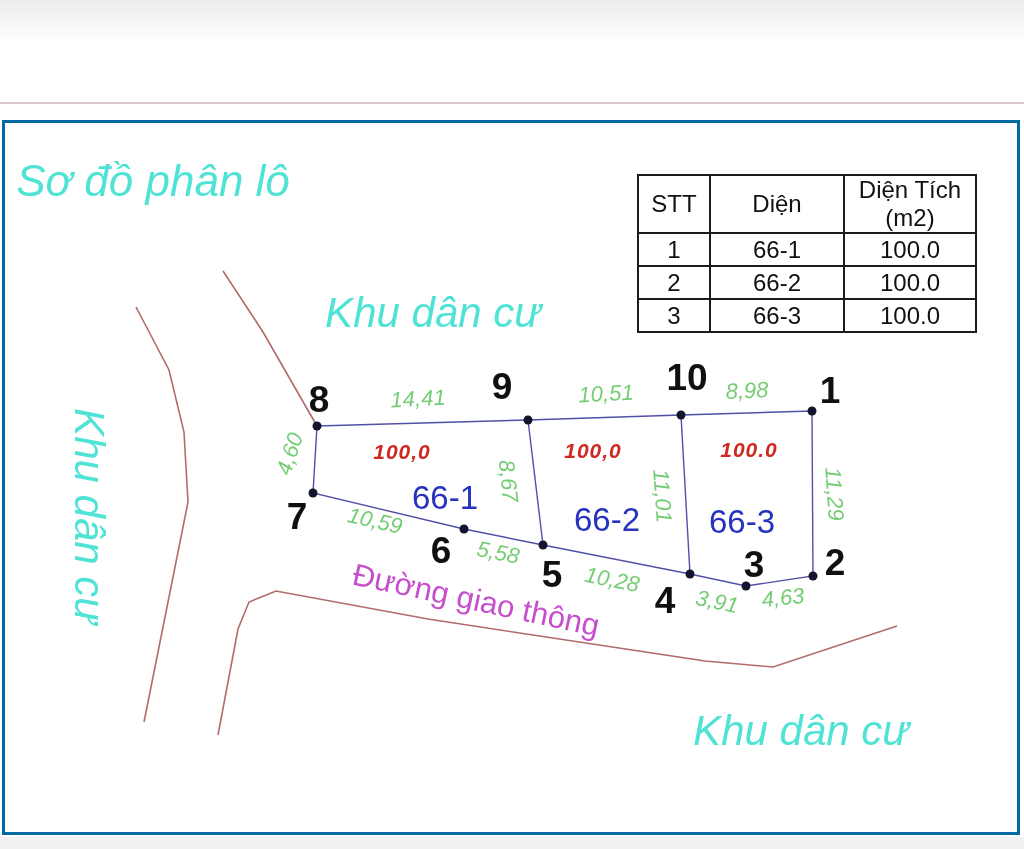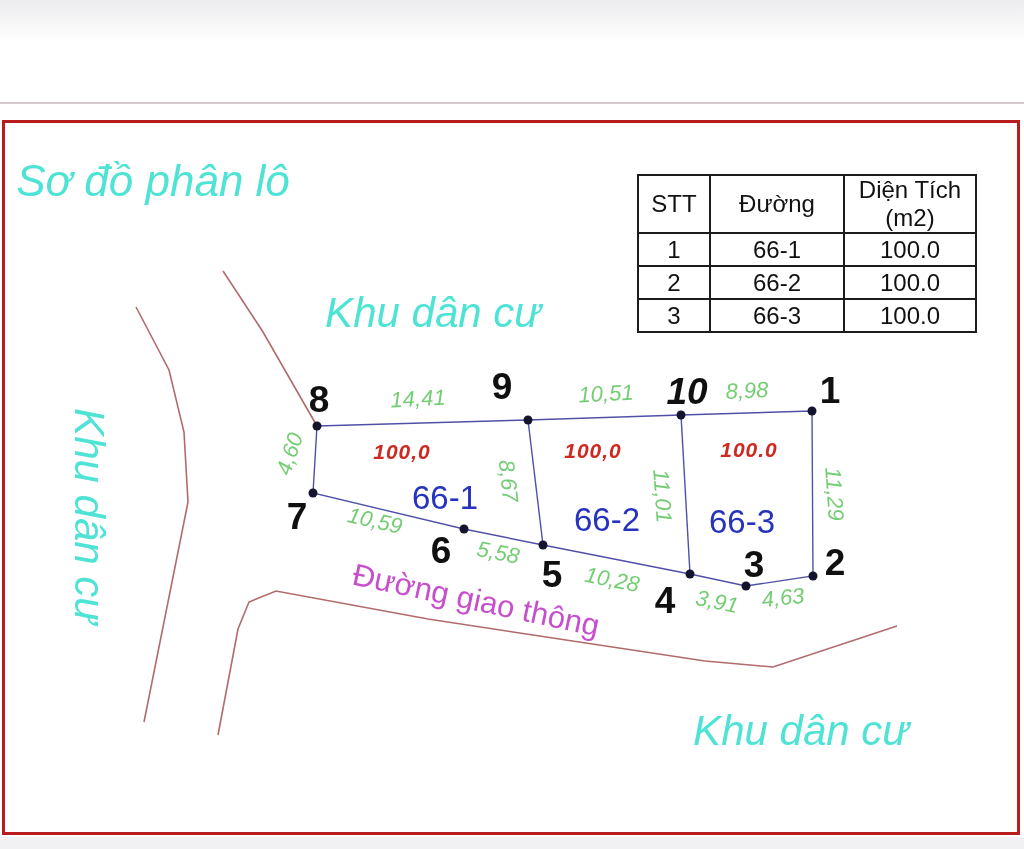--- a/index.html
+++ b/index.html
@@ -14,7 +14,7 @@
   .top-line{position:absolute;left:0;top:102px;width:1024px;height:2px;background:#d8c8cd;}
   .bottom-strip{position:absolute;left:0;top:837px;width:1024px;height:12px;background:#f1f0f2;}
   .main-box{position:absolute;left:2px;top:120px;width:1018px;height:715px;
-        box-sizing:border-box;border:3px solid #b91c1c;background:#fff;}
+        box-sizing:border-box;border:3px solid #0369a1;background:#fff;}
   .diagram-svg{position:absolute;left:0;top:0;width:1012px;height:709px;}
   .lbl{position:absolute;transform:translate(-50%,-50%);white-space:nowrap;line-height:1;}
   .cyan{color:var(--cyan);font-style:italic;}

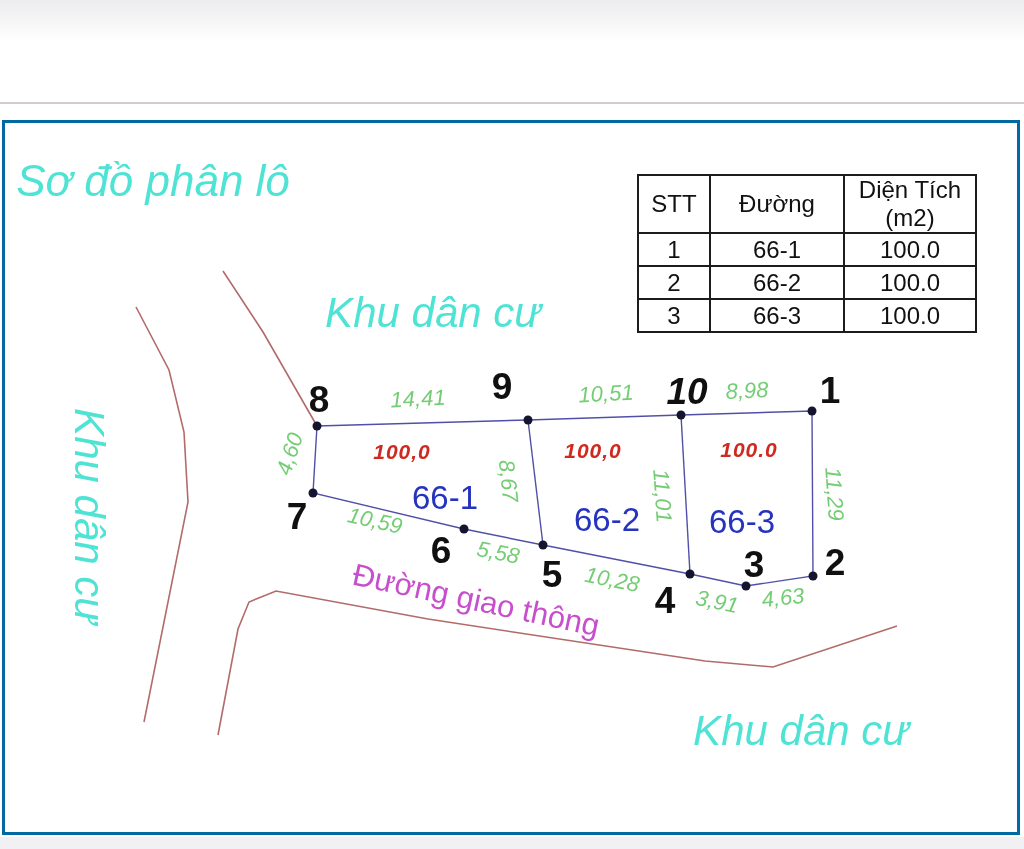--- a/index.html
+++ b/index.html
@@ -105,7 +105,7 @@
       <thead>
         <tr>
           <th class="col-stt">STT</th>
-          <th class="col-thua">Đường</th>
+          <th class="col-thua">Diện</th>
           <th class="col-dt">Diện Tích (m2)</th>
         </tr>
       </thead>

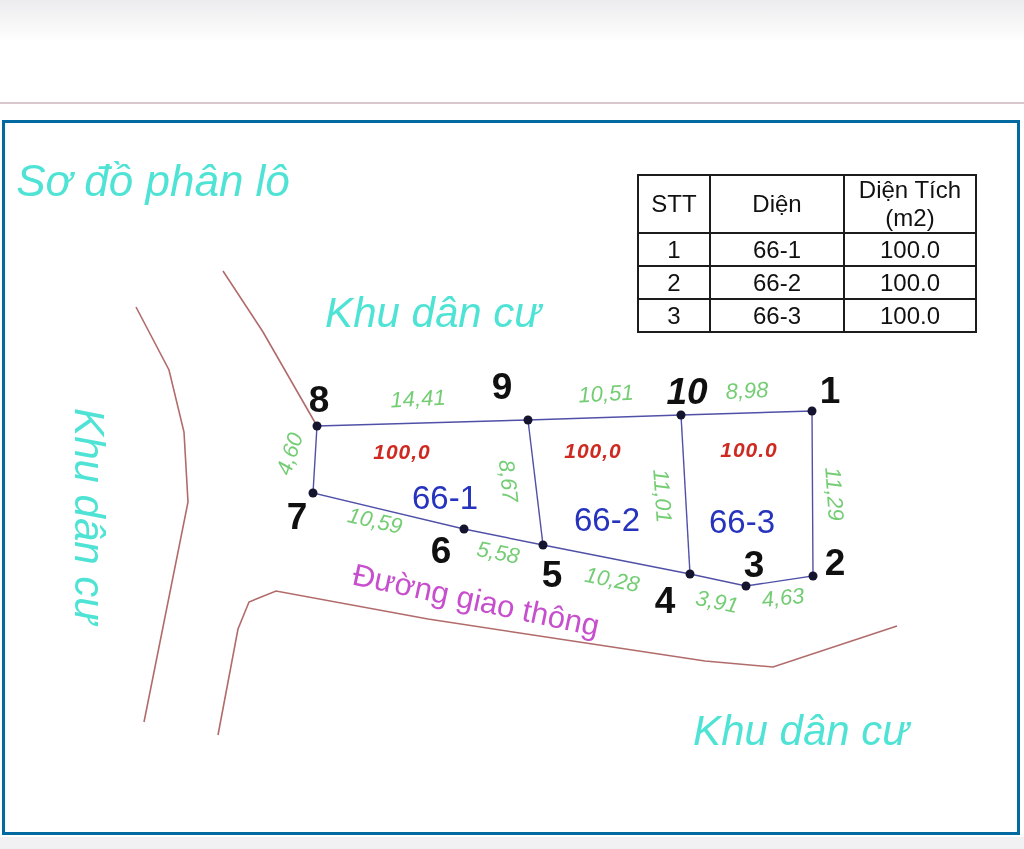--- a/index.html
+++ b/index.html
@@ -86,7 +86,7 @@
     <div class="lbl vtx" style="left:292px;top:393px;">7</div>
     <div class="lbl vtx" style="left:314px;top:276px;">8</div>
     <div class="lbl vtx" style="left:497px;top:263px;">9</div>
-    <div class="lbl vtx" style="left:682px;top:268px;font-style:italic;">10</div>
+    <div class="lbl vtx" style="left:682px;top:254px;">10</div>
 
     <div class="lbl dim" style="left:413px;top:276px;transform:translate(-50%,-50%) rotate(-3deg);">14,41</div>
     <div class="lbl dim" style="left:601px;top:271px;transform:translate(-50%,-50%) rotate(-3deg);">10,51</div>

